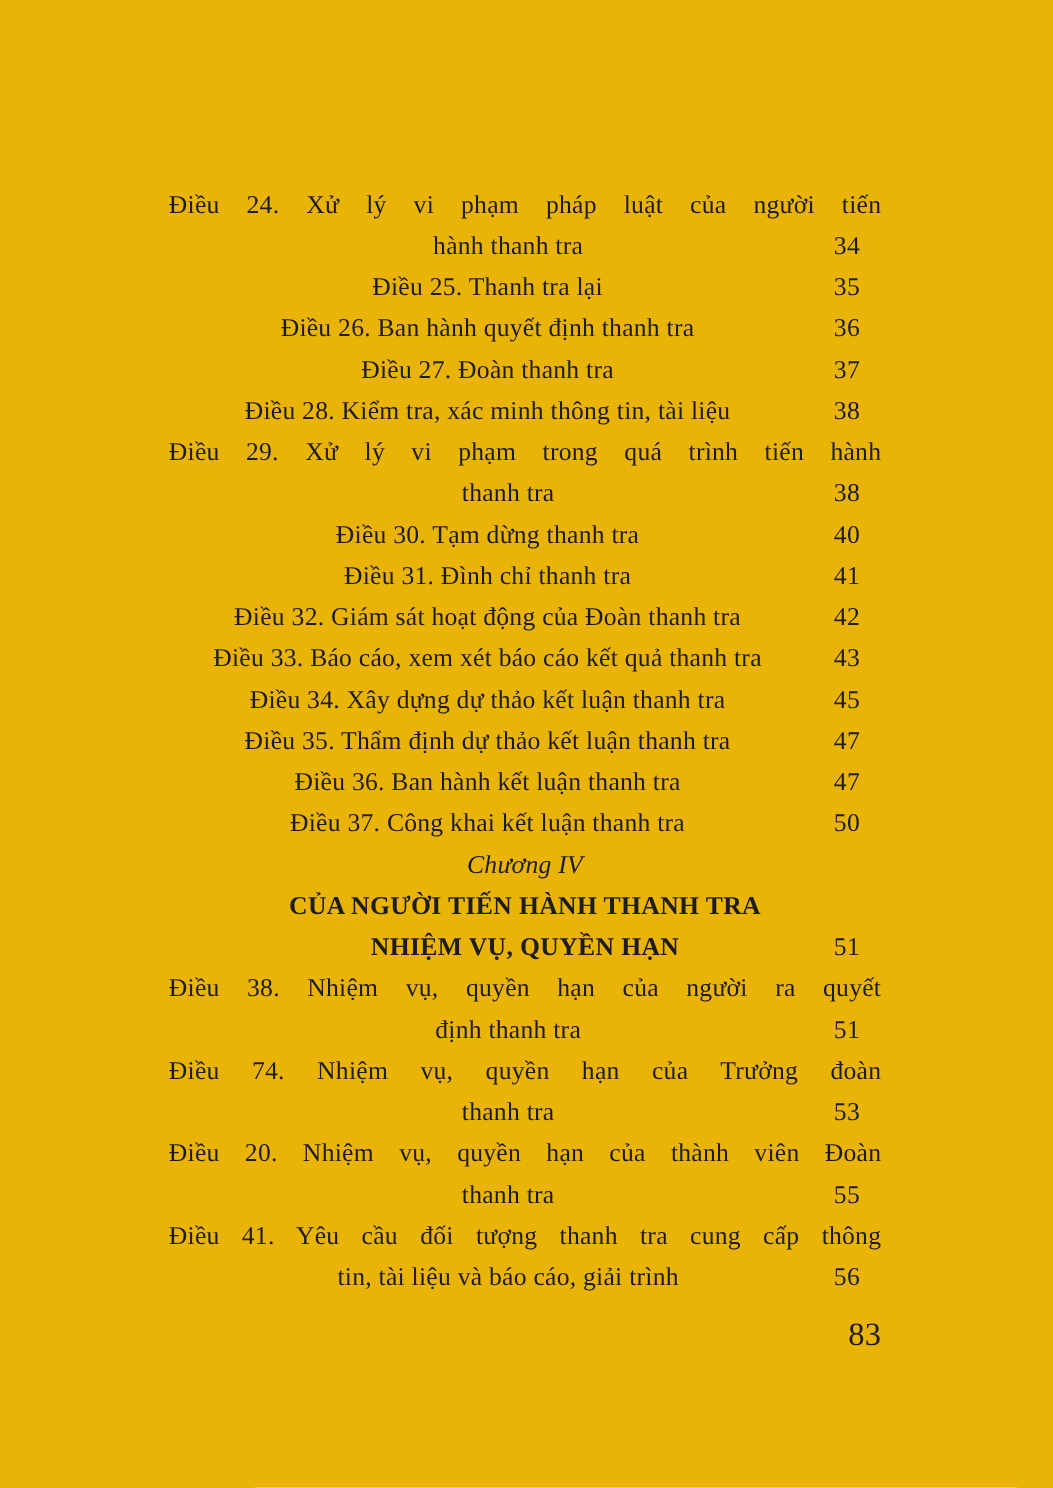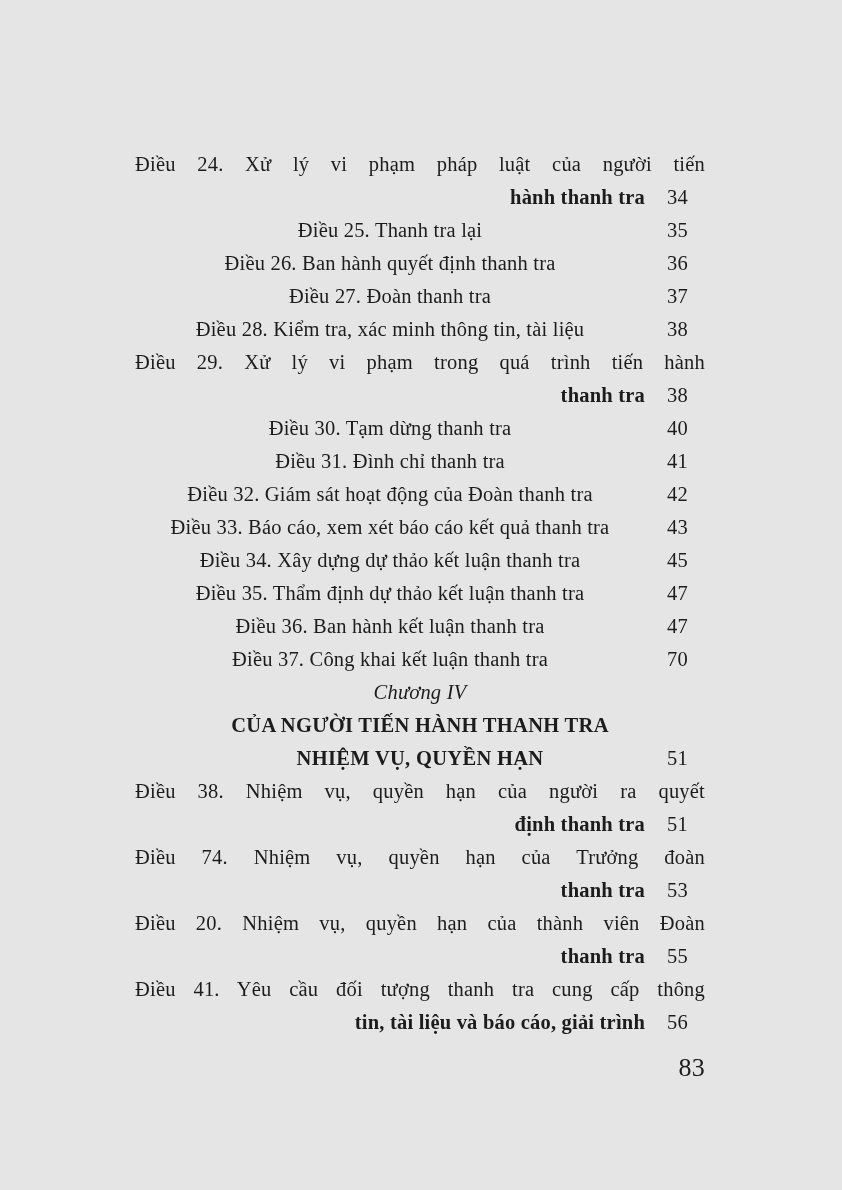--- a/index.html
+++ b/index.html
@@ -16,7 +16,7 @@
     width: 842px;
     height: 1190px;
     padding: 148px 137px 0 135px;
-    background: #e5e5e5;
+    background: #eab308;
   }
   .toc-list { width: 100%; }
   .entry {

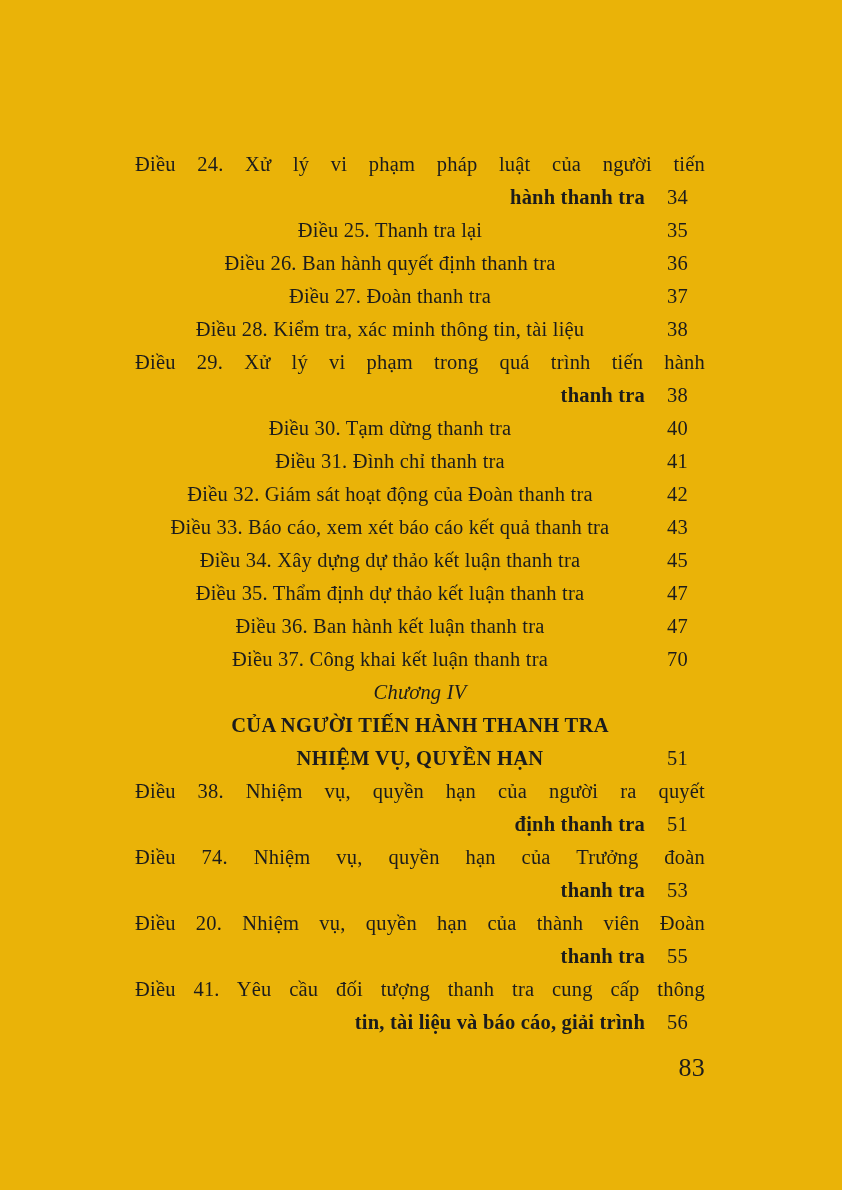--- a/index.html
+++ b/index.html
@@ -30,7 +30,7 @@
     text-align: justify;
     text-align-last: justify;
   }
-  .l2 { padding-left: 33px; text-align: right; padding-right: 60px; font-weight: bold; }
+  .l2 { padding-left: 33px; text-align: center; padding-right: 60px; }
   .pg {
     position: absolute;
     right: 17px;

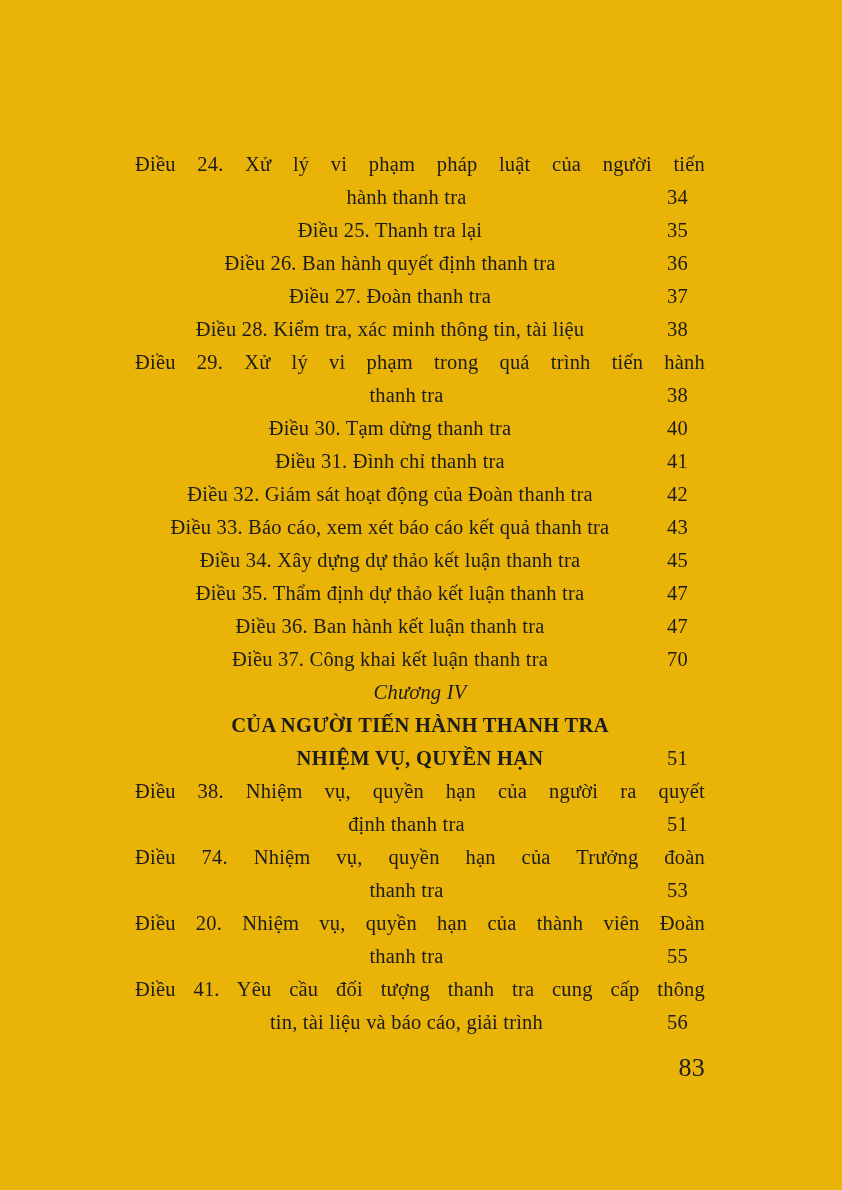--- a/index.html
+++ b/index.html
@@ -110,7 +110,7 @@
       </div>
       <div class="entry single">
         <div class="l1">Điều 37. Công khai kết luận thanh tra</div>
-        <span class="pg">70</span>
+        <span class="pg">50</span>
       </div>
       <div class="entry chapter">
         <div class="ch-italic">Chương IV</div>

